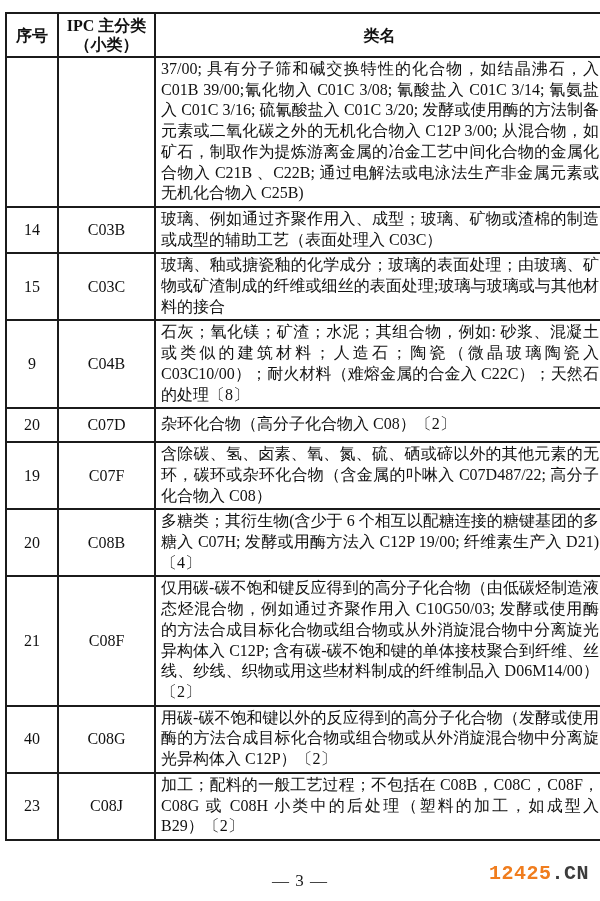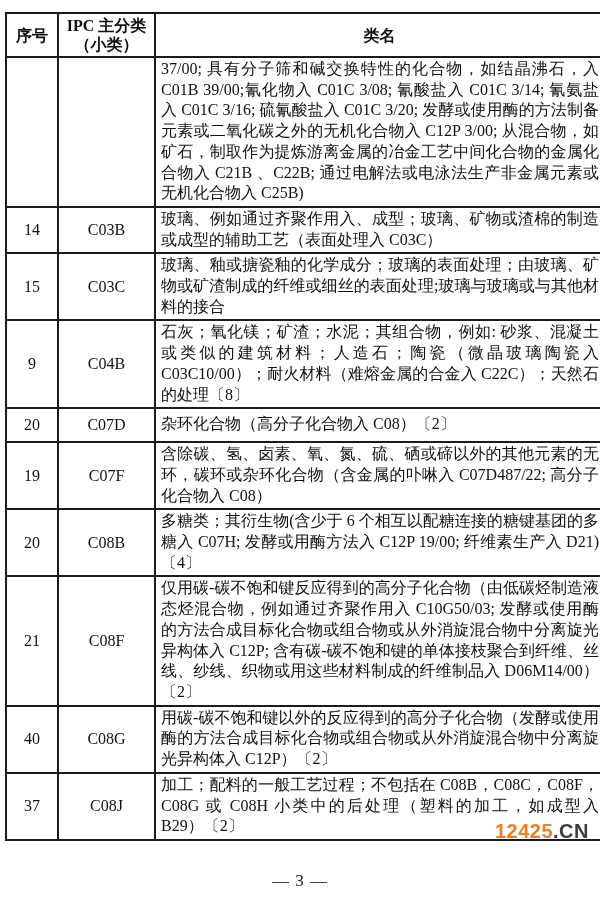--- a/index.html
+++ b/index.html
@@ -131,7 +131,7 @@
       <td class="cell-name">用碳-碳不饱和键以外的反应得到的高分子化合物（发酵或使用酶的方法合成目标化合物或组合物或从外消旋混合物中分离旋光异构体入 C12P）〔2〕</td>
     </tr>
     <tr>
-      <td class="cell-no">37</td>
+      <td class="cell-no">23</td>
       <td class="cell-ipc">C08J</td>
       <td class="cell-name">加工；配料的一般工艺过程；不包括在 C08B，C08C，C08F，C08G 或 C08H 小类中的后处理（塑料的加工，如成型入 B29）〔2〕</td>
     </tr>

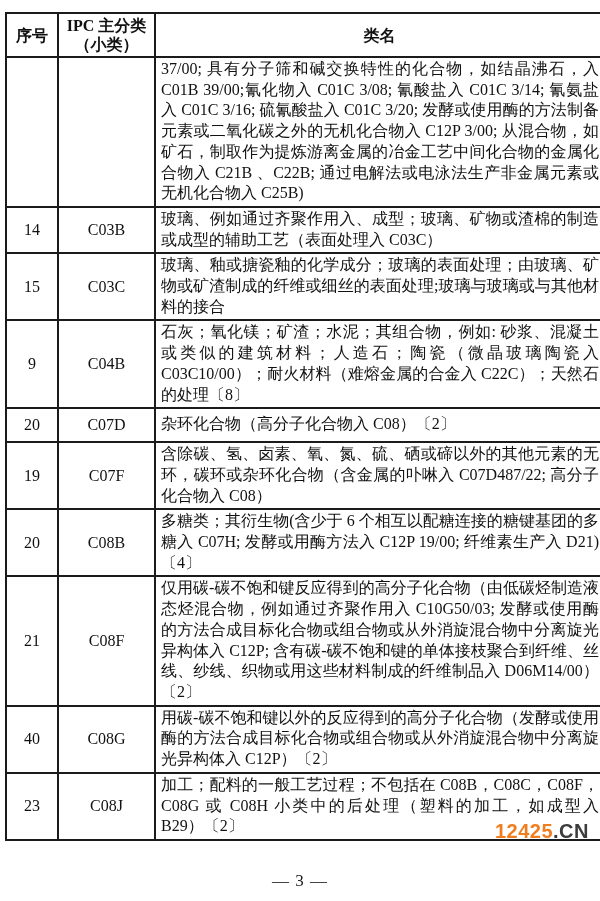--- a/index.html
+++ b/index.html
@@ -58,8 +58,8 @@
   .footer-logo {
     position: absolute;
     right: 11px;
-    top: 820px;
-    font-family: Liberation Sans, sans-serif;
+    top: 862px;
+    font-family: Liberation Mono, monospace;
     font-weight: bold;
     font-size: 20px;
     letter-spacing: 0.5px;

